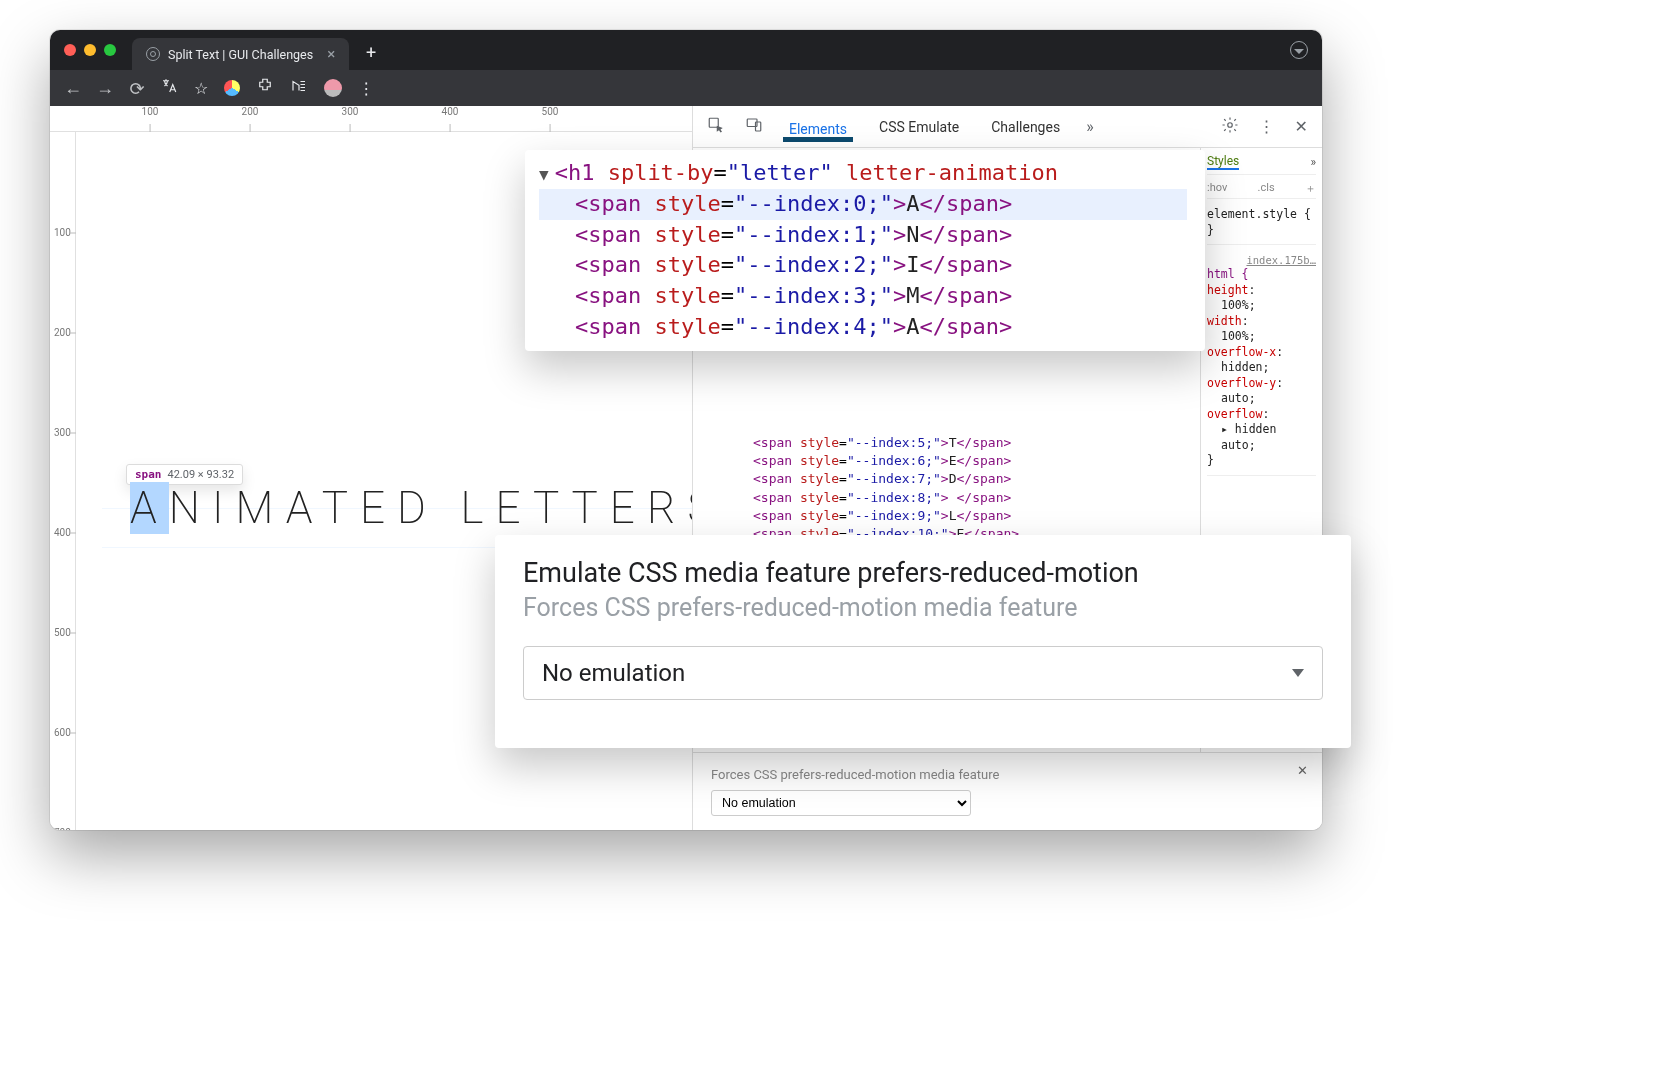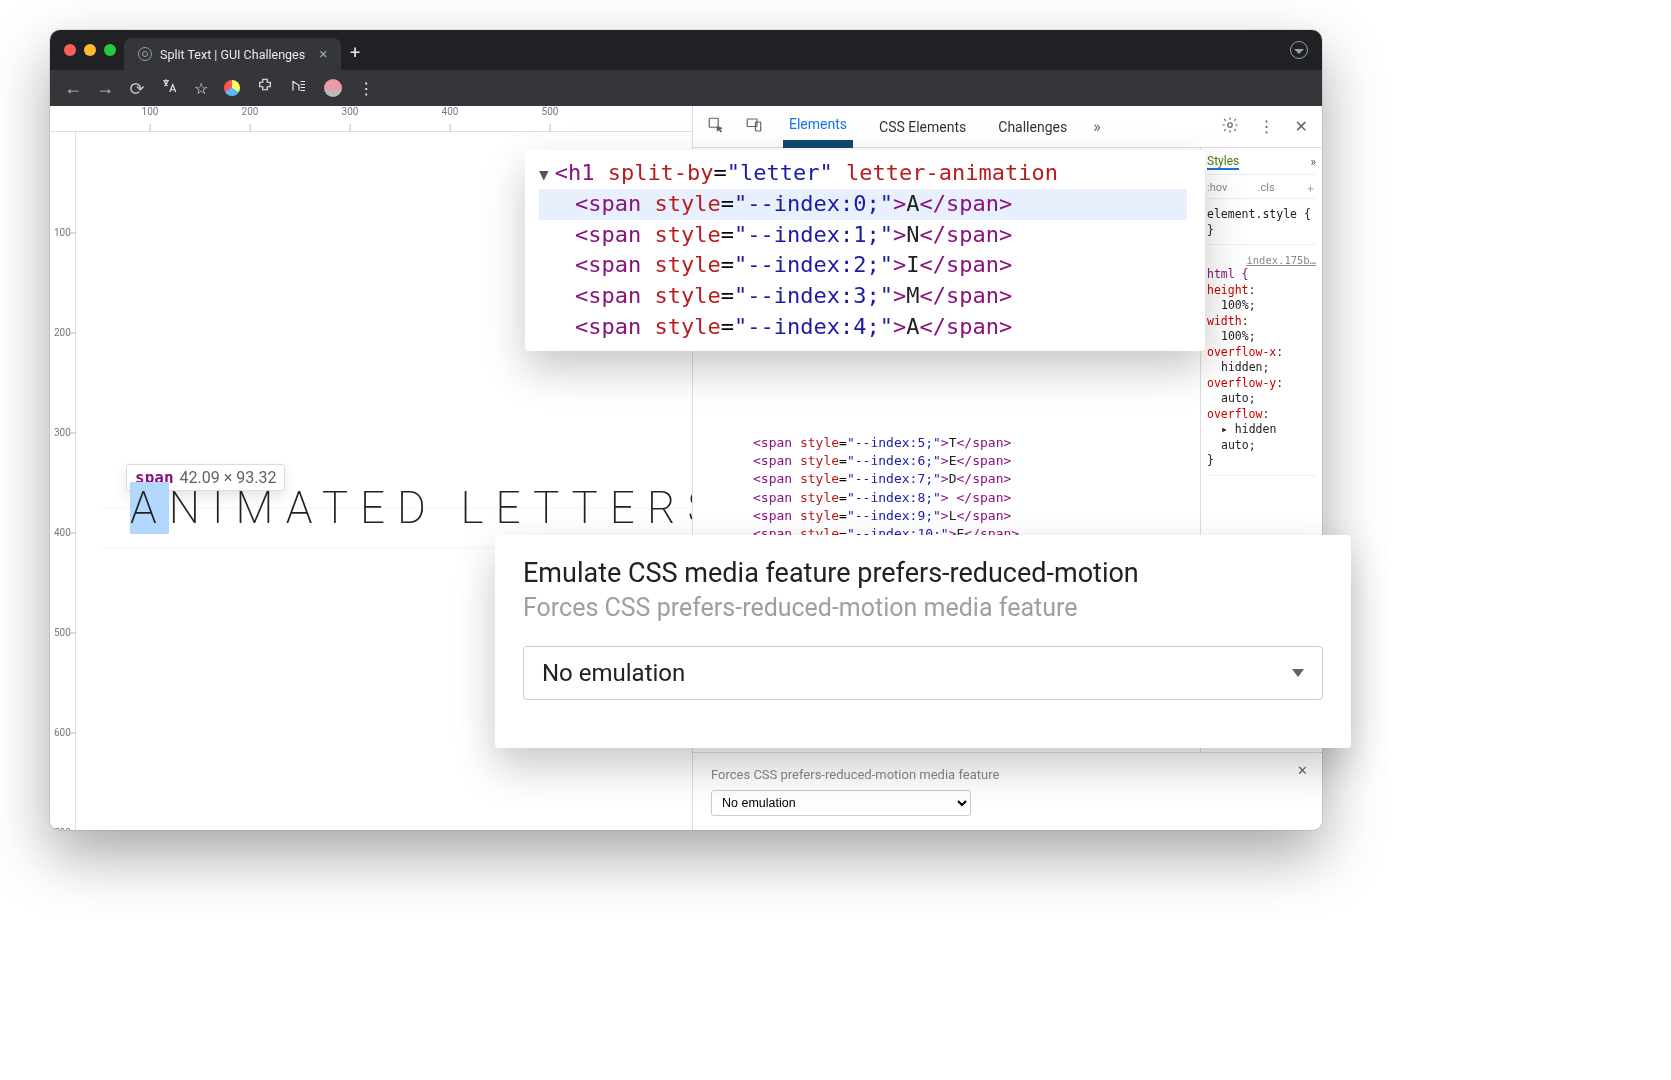--- a/index.html
+++ b/index.html
@@ -20,7 +20,7 @@
     background:#fff; border-radius:10px; box-shadow:0 25px 60px rgba(0,0,0,.35), 0 0 0 1px rgba(0,0,0,.08);
     overflow:hidden;
   }
-  .title-bar{ background:#202124; height:40px; display:flex; align-items:center; padding:0 14px; }
+  .title-bar{ background:#202124; height:40px; display:flex; align-items:center; padding:0 14px; gap:8px; }
   .traffic { display:flex; gap:8px; margin-right:8px;}
   .dot{width:12px;height:12px;border-radius:50%;}
   .red{background:#ff5f57;} .yellow{background:#febc2e;} .green{background:#28c840;}

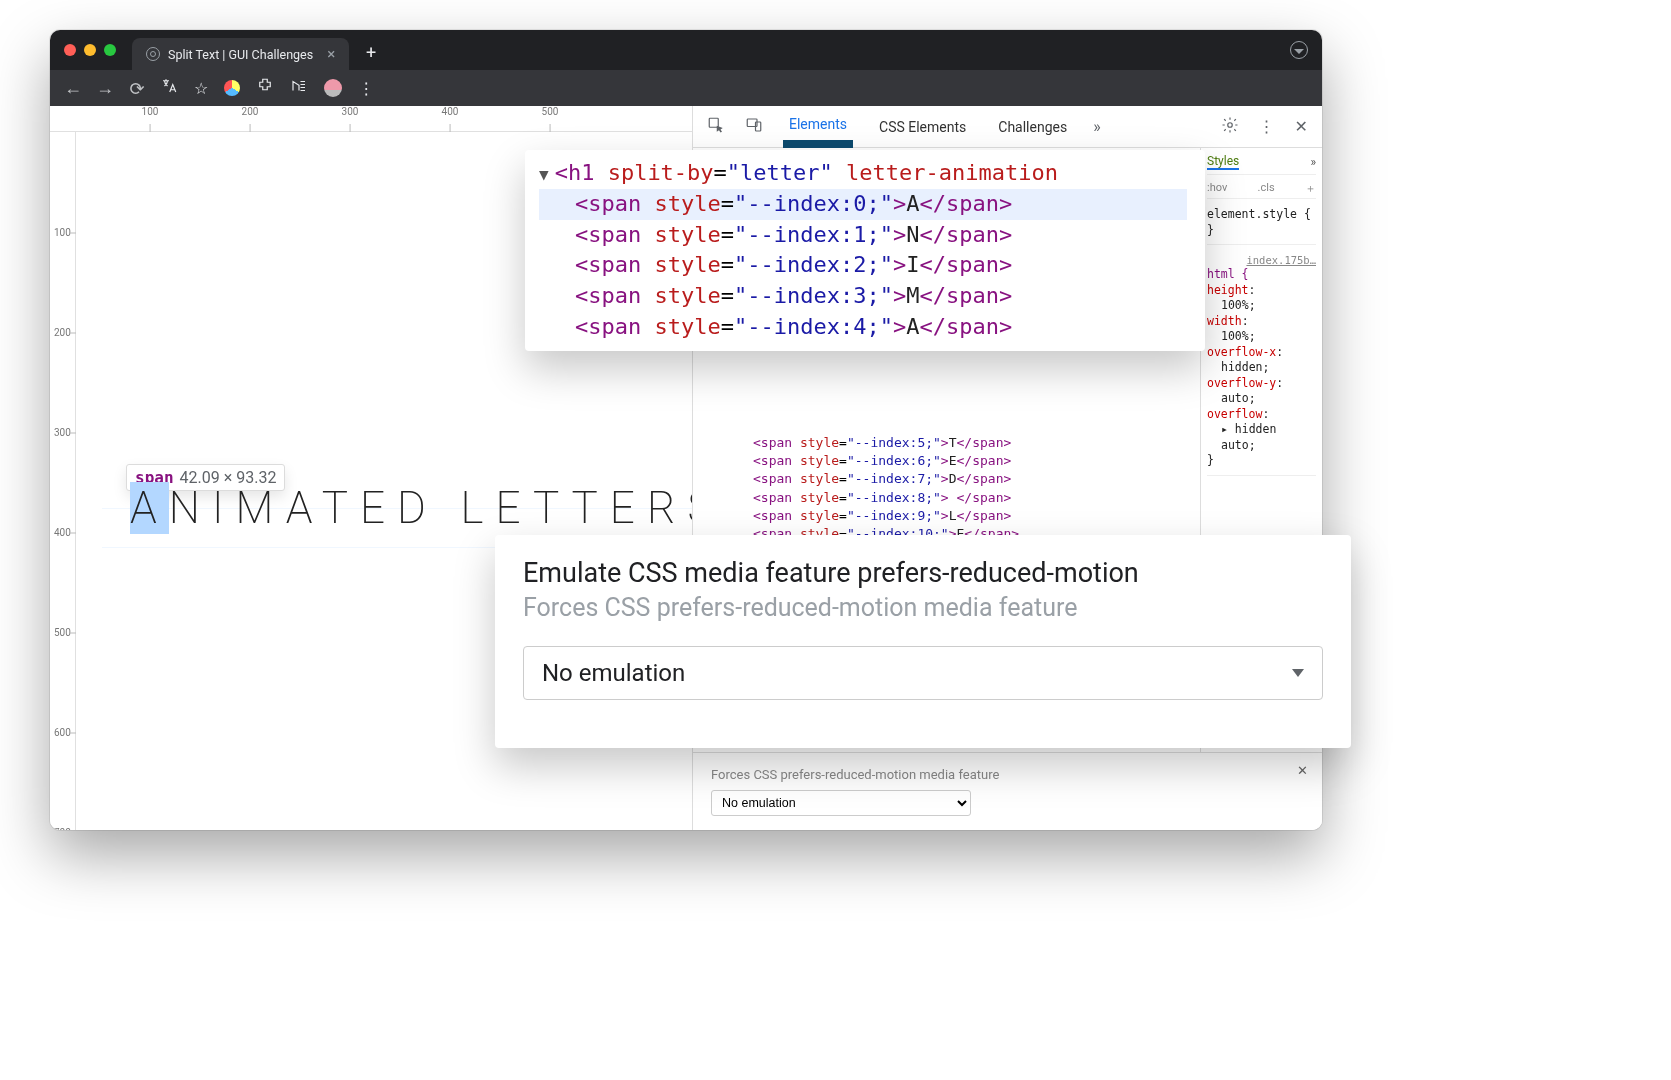--- a/index.html
+++ b/index.html
@@ -66,7 +66,7 @@
   .devtools{position:absolute;top:0;right:0;bottom:0;width:630px;background:#fff;border-left:1px solid #ddd;display:flex;flex-direction:column}
   .dt-tabs{height:42px;display:flex;align-items:center;gap:20px;padding:0 14px;border-bottom:1px solid #ddd;font-size:14px;color:#333}
   .dt-tabs .dttab{padding:10px 6px;cursor:pointer}
-  .dt-tabs .dttab.active{color:#1a73e8;border-bottom:8px solid #0c4a6e;padding-bottom:8px}
+  .dt-tabs .dttab.active{color:#1a73e8;border-bottom:5px solid #0c4a6e;padding-bottom:0}
   .dt-tabs .iconbtn{color:#5f6368;font-size:16px}
   .dt-tabs .spacer{flex:1}
 

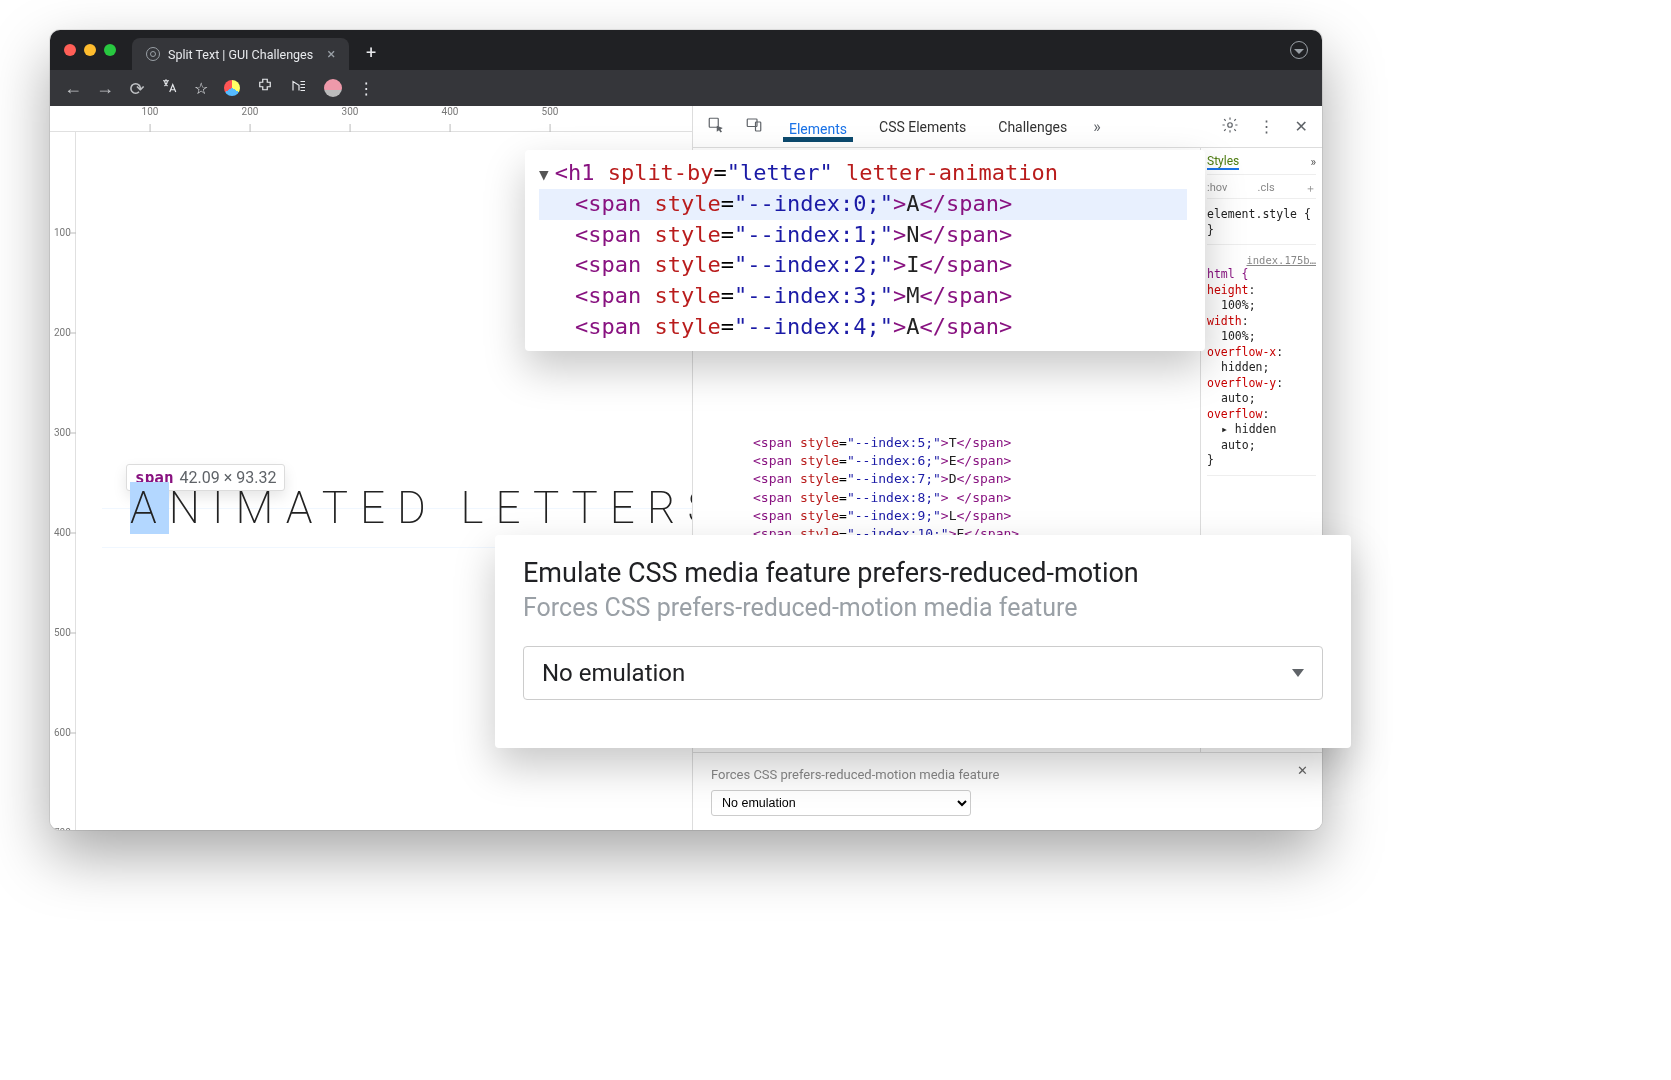--- a/index.html
+++ b/index.html
@@ -201,7 +201,7 @@
             </svg>
         </span>
         <span class="dttab active">Elements</span>
-        <span class="dttab">CSS Elements</span>
+        <span class="dttab">CSS Emulate</span>
         <span class="dttab">Challenges</span>
         <span class="iconbtn">»</span>
         <div class="spacer"></div>

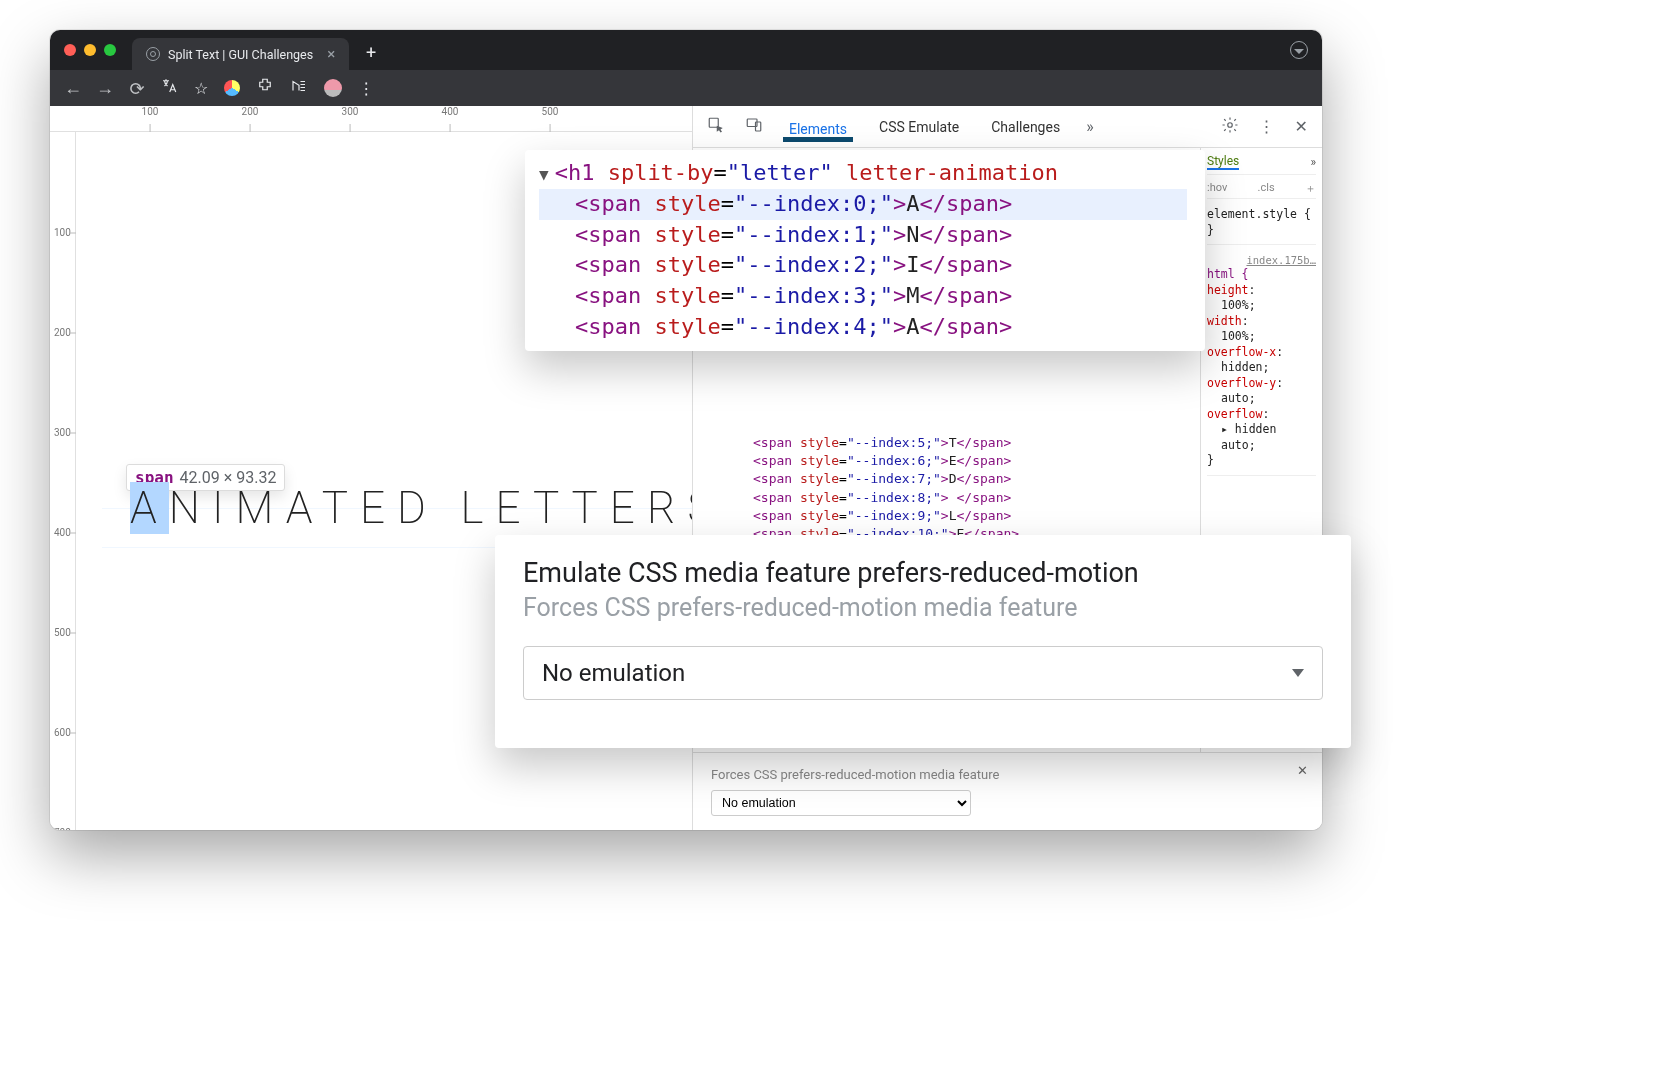--- a/index.html
+++ b/index.html
@@ -57,7 +57,7 @@
   .heading{position:absolute;left:54px;top:350px;font-size:44px;font-weight:200;letter-spacing:12px;color:#222}
   .heading .h-letter{color:#222}
   .heading .h-letter.sel{background:#b3d7ff;}
-  .tooltip{position:absolute;left:50px;top:332px;background:#fff;border:1px solid #dcdcdc;border-radius:3px;box-shadow:0 6px 14px rgba(0,0,0,.1);font-size:16px;color:#5f6368;padding:3px 8px;display:flex;gap:6px;align-items:center}
+  .tooltip{position:absolute;left:50px;top:332px;background:#fff;border:1px solid #dcdcdc;border-radius:3px;box-shadow:0 6px 14px rgba(0,0,0,.1);font-size:11px;color:#5f6368;padding:3px 8px;display:flex;gap:6px;align-items:center}
   .tooltip b{color:#881280;font-weight:600;font-family:ui-monospace,Menlo,monospace}
   .tooltip::after{content:"";position:absolute;left:30px;top:100%;border:6px solid transparent;border-top-color:#fff}
   .sel-marker{position:absolute;left:26px;top:376px;width:690px;height:0;border-top:1px solid #c6e0ff;border-bottom:1px solid #c6e0ff;height:40px;pointer-events:none;opacity:.25}

